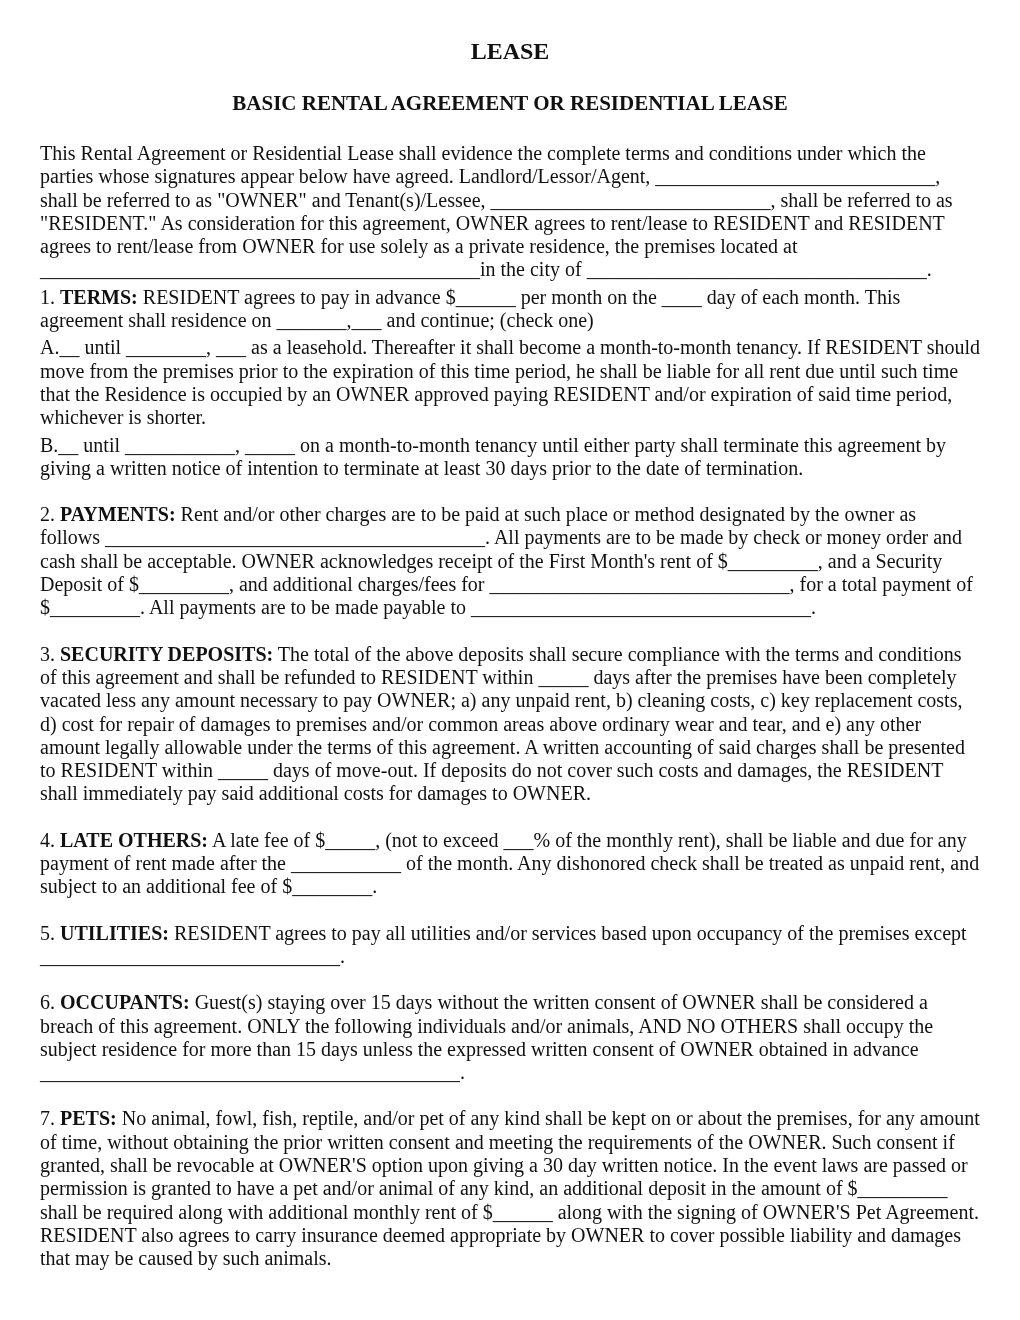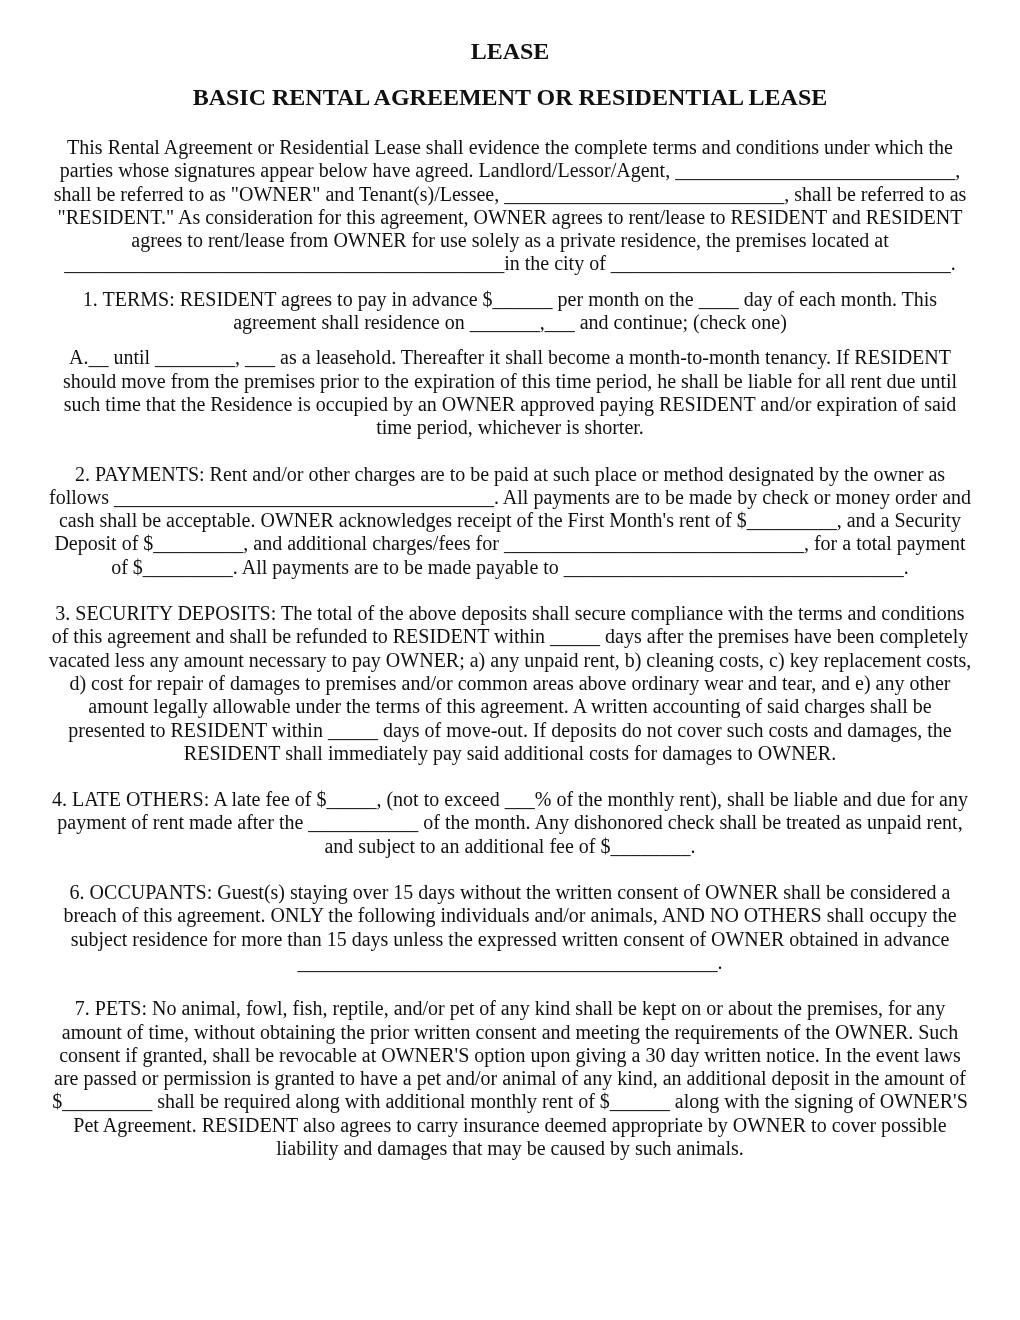--- a/index.html
+++ b/index.html
@@ -21,7 +21,7 @@
     line-height: 30px;
     text-align: center;
     font-weight: bold;
-    margin: 0 0 18px 0;
+    margin: 0 0 24px 0;
   }
   h2.doc-subtitle {
     font-size: 24px;

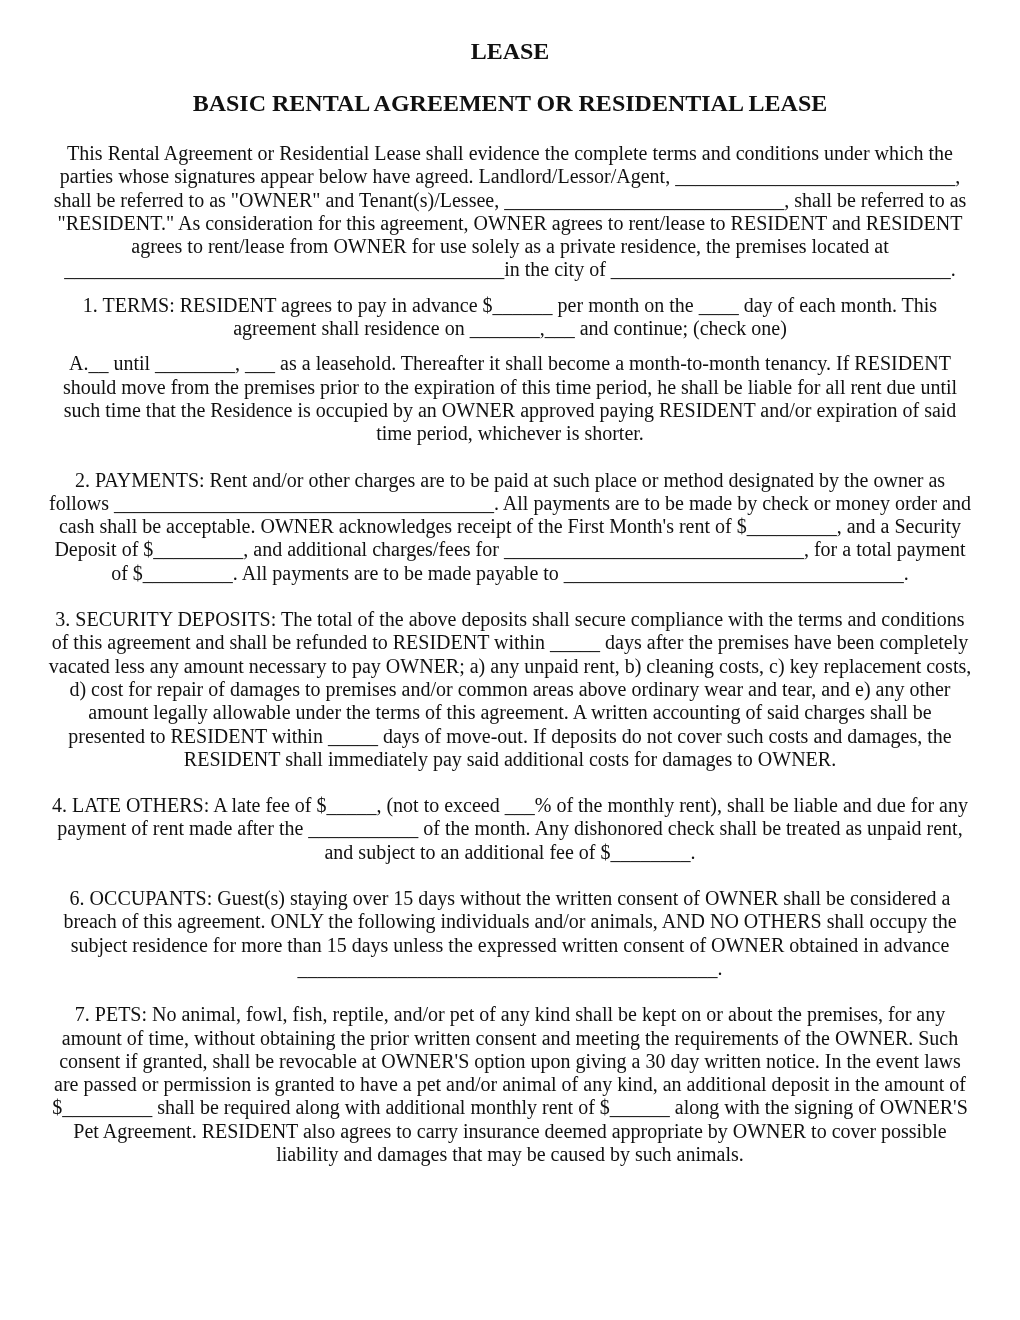--- a/index.html
+++ b/index.html
@@ -24,7 +24,7 @@
     margin: 0 0 24px 0;
   }
   h2.doc-subtitle {
-    font-size: 24px;
+    font-size: 21px;
     line-height: 26px;
     text-align: center;
     font-weight: bold;

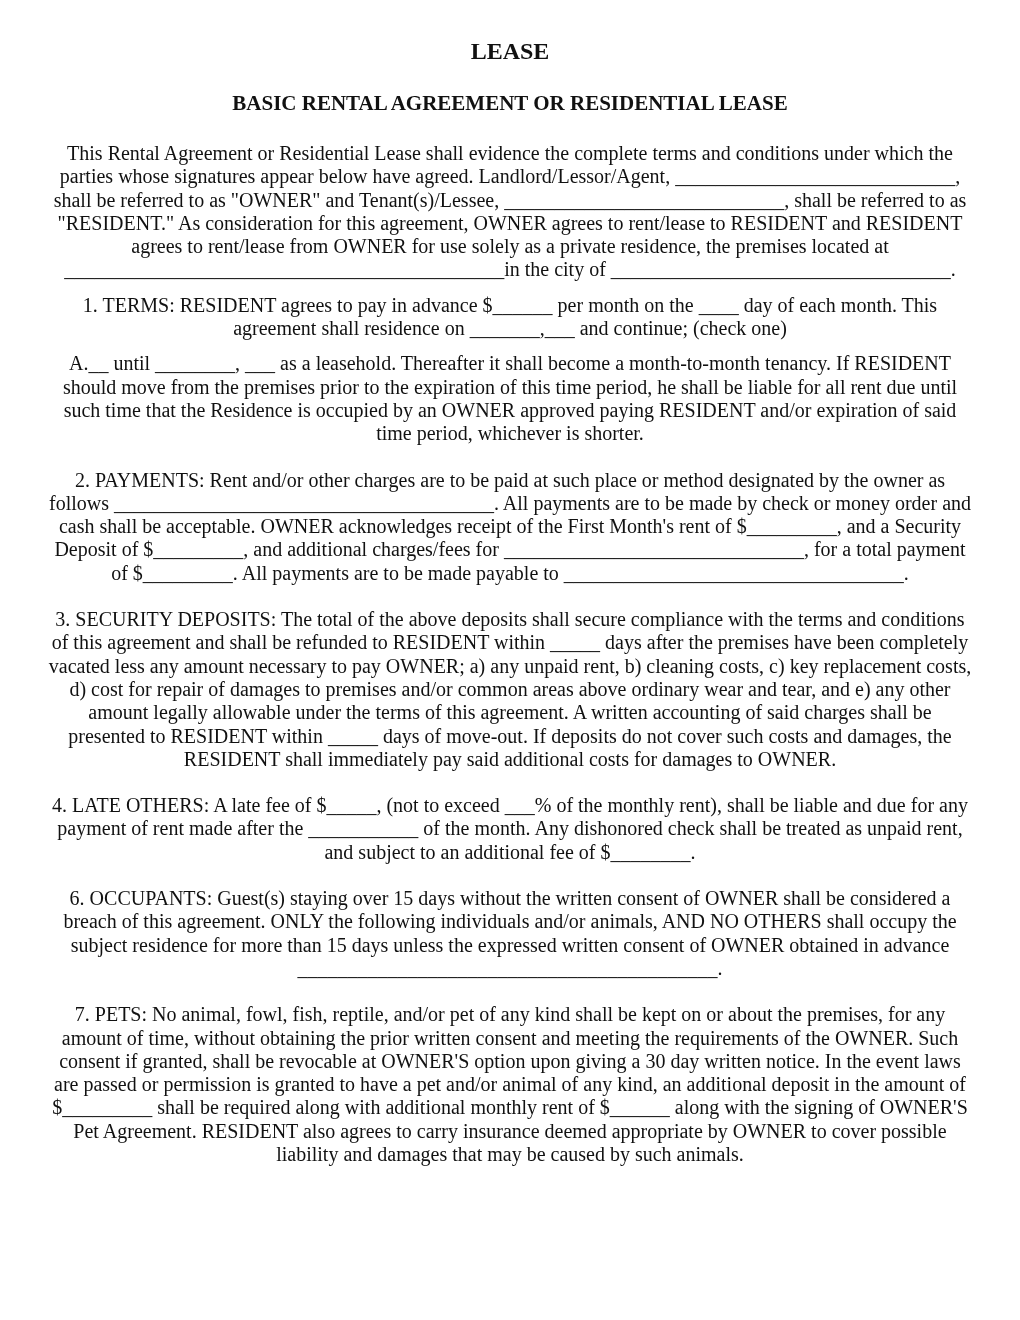--- a/index.html
+++ b/index.html
@@ -30,7 +30,7 @@
     font-weight: bold;
     margin: 0 0 26px 0;
   }
-  p.para { margin: 12px; text-align: center; }
+  p.para { margin: 4px; }
   .intro { margin-bottom: 23px; }
   .section { margin-bottom: 23px; }
   .sec-heading { font-weight: normal; }

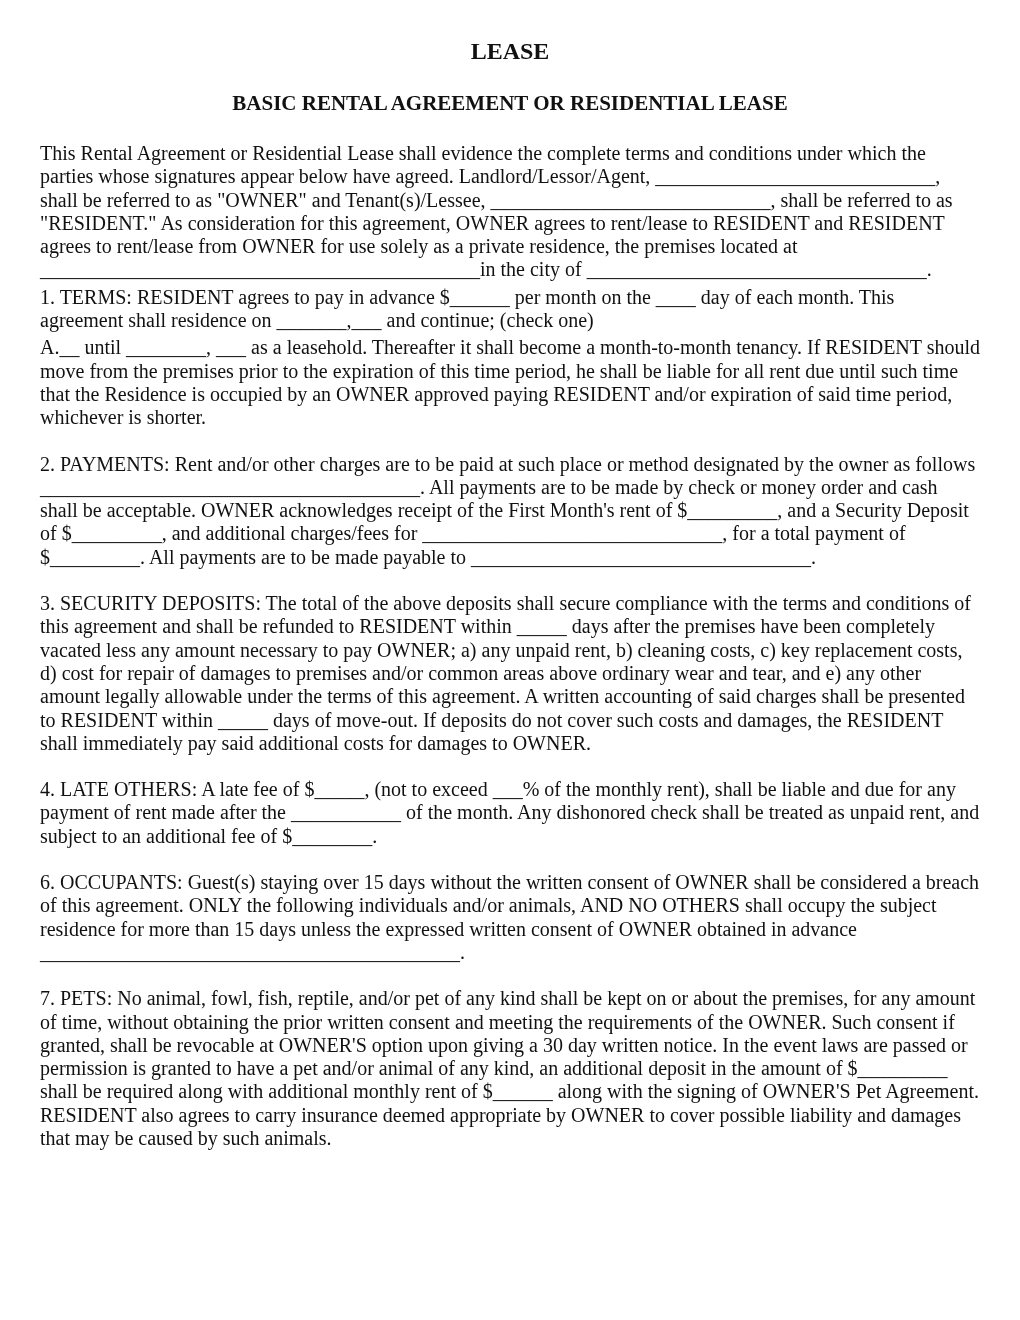--- a/index.html
+++ b/index.html
@@ -33,7 +33,7 @@
   p.para { margin: 4px; }
   .intro { margin-bottom: 23px; }
   .section { margin-bottom: 23px; }
-  .sec-heading { font-weight: normal; }
+  .sec-heading { font-weight: bold; }
 </style>
 </head>
 <body>

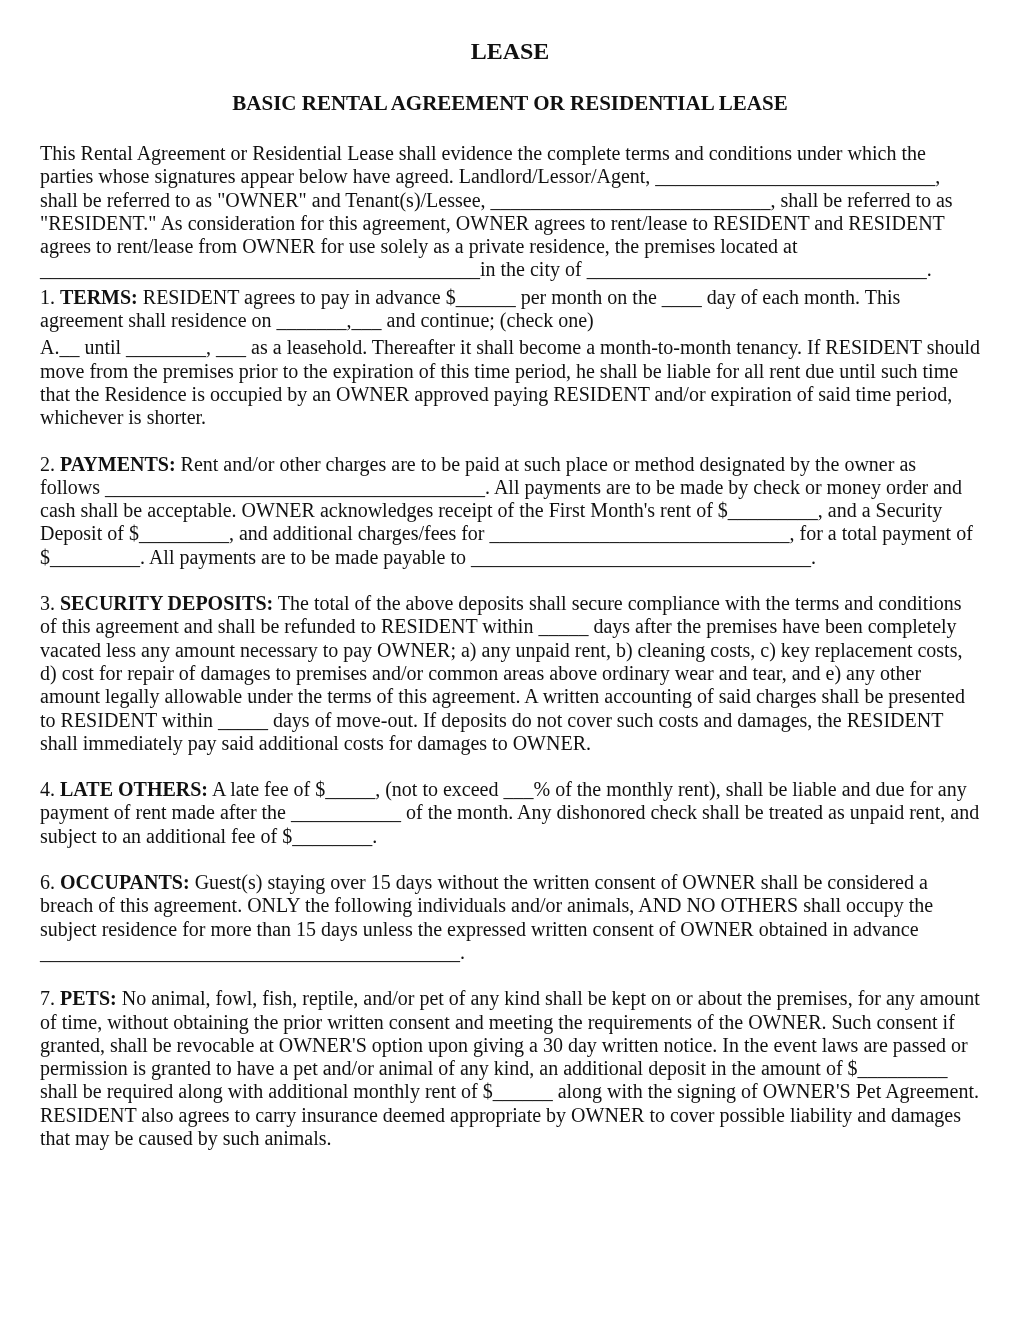--- a/index.html
+++ b/index.html
@@ -49,6 +49,7 @@
   <div class="section">
     <p class="para"><span>1.</span> <span class="sec-heading">TERMS:</span> <span>RESIDENT agrees to pay in advance $______ per month on the ____ day of each month. This agreement shall residence on _______,___ and continue; (check one)</span></p>
     <p class="para">A.__ until ________, ___ as a leasehold. Thereafter it shall become a month-to-month tenancy. If RESIDENT should move from the premises prior to the expiration of this time period, he shall be liable for all rent due until such time that the Residence is occupied by an OWNER approved paying RESIDENT and/or expiration of said time period, whichever is shorter.</p>
+    <p class="para">B.__ until ___________, _____ on a month-to-month tenancy until either party shall terminate this agreement by giving a written notice of intention to terminate at least 30 days prior to the date of termination.</p>
   </div>
 
   <div class="section">

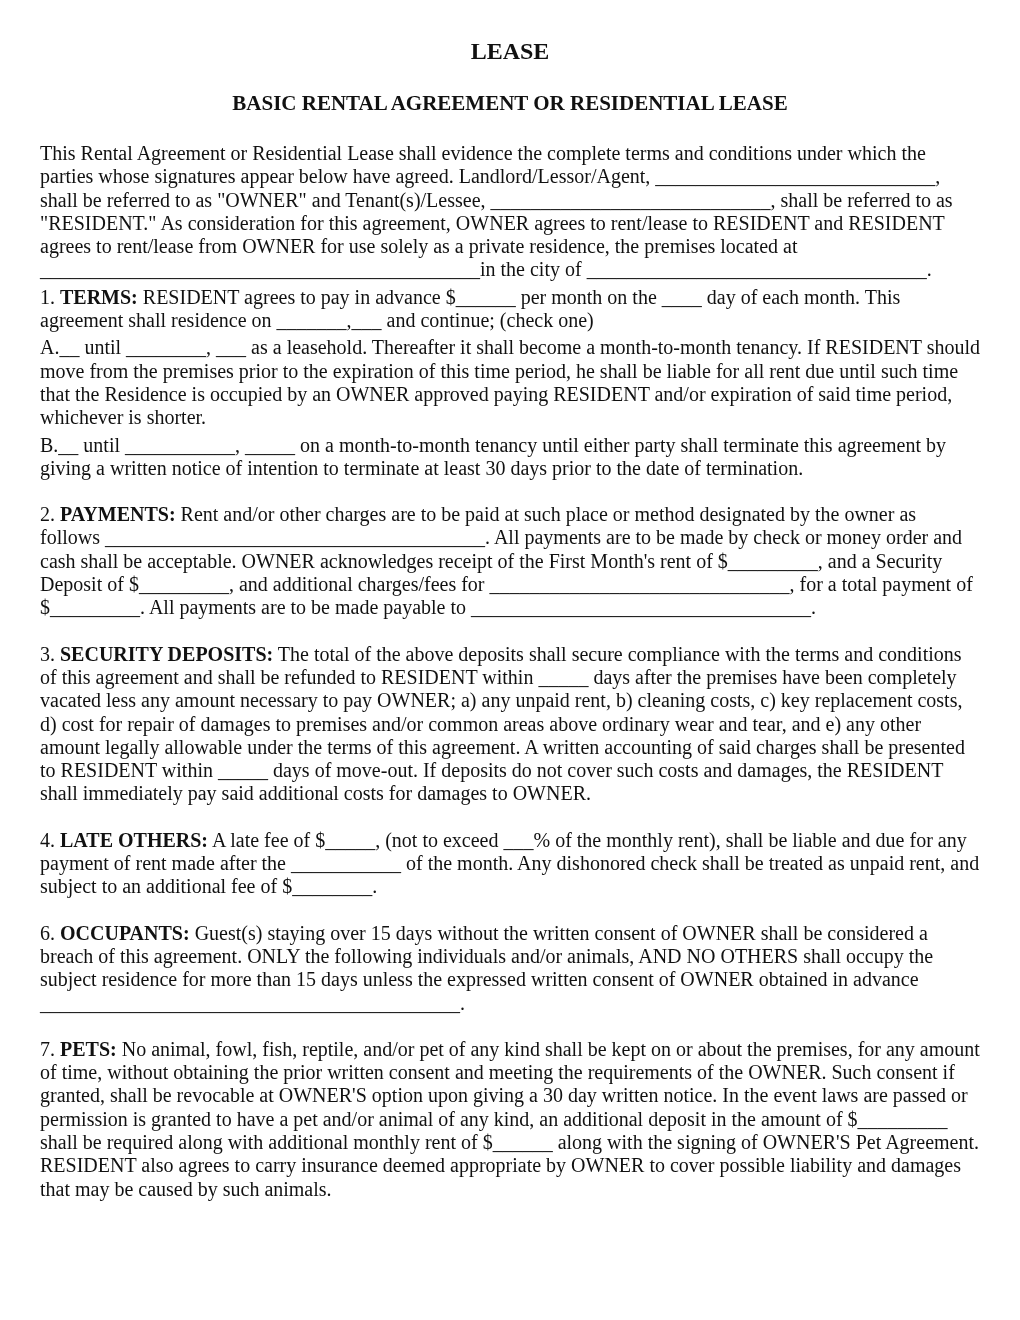--- a/index.html
+++ b/index.html
@@ -64,6 +64,9 @@
     <p class="para"><span>4.</span> <span class="sec-heading">LATE OTHERS:</span> <span>A late fee of $_____, (not to exceed ___% of the monthly rent), shall be liable and due for any payment of rent made after the ___________ of the month. Any dishonored check shall be treated as unpaid rent, and subject to an additional fee of $________.</span></p>
   </div>
 
+  <div class="section">
+    <p class="para"><span>5.</span> <span class="sec-heading">UTILITIES:</span> <span>RESIDENT agrees to pay all utilities and/or services based upon occupancy of the premises except ______________________________.</span></p>
+  </div>
 
   <div class="section">
     <p class="para"><span>6.</span> <span class="sec-heading">OCCUPANTS:</span> <span>Guest(s) staying over 15 days without the written consent of OWNER shall be considered a breach of this agreement. ONLY the following individuals and/or animals, AND NO OTHERS shall occupy the subject residence for more than 15 days unless the expressed written consent of OWNER obtained in advance __________________________________________.</span></p>

